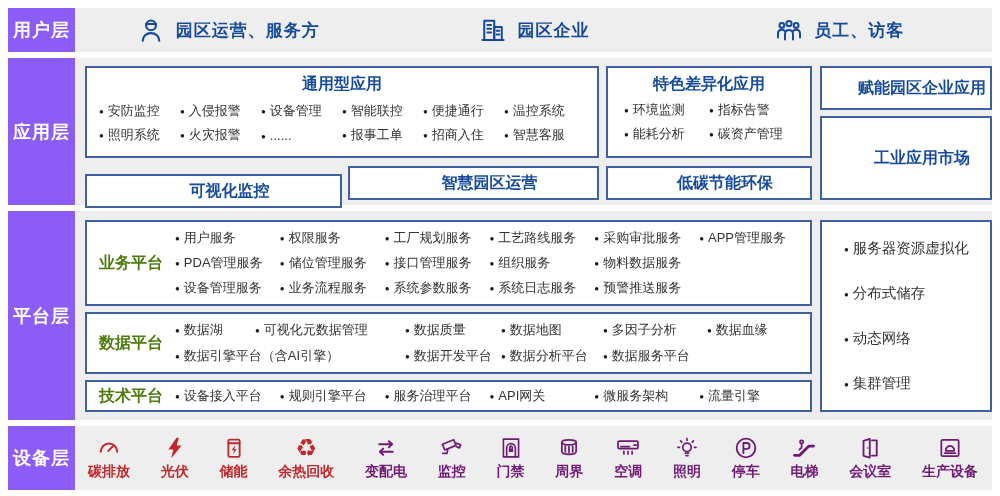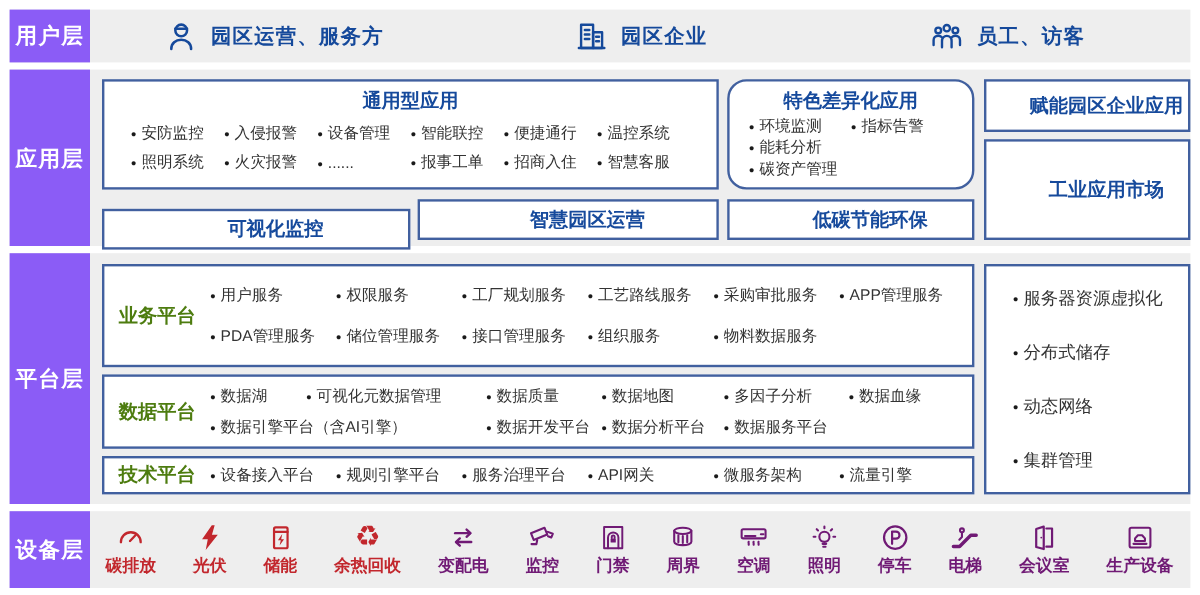--- a/index.html
+++ b/index.html
@@ -20,7 +20,7 @@
   .center-box{display:flex;align-items:center;justify-content:center;}
   
   .band-app{top:58px;height:147px;}
-  .gbox-inner{display:flex;flex-direction:column;height:100%;padding:4px 22px 6px;box-sizing:border-box;}
+  .gbox-inner{display:flex;flex-direction:column;height:100%;padding:4px 12px 6px;box-sizing:border-box;}
   .gbox-inner .box-title{padding:2px 0 1px;}
   .rows-wrap{flex:1;display:flex;flex-direction:column;justify-content:space-evenly;}
   .grid-row{display:grid;align-items:center;}

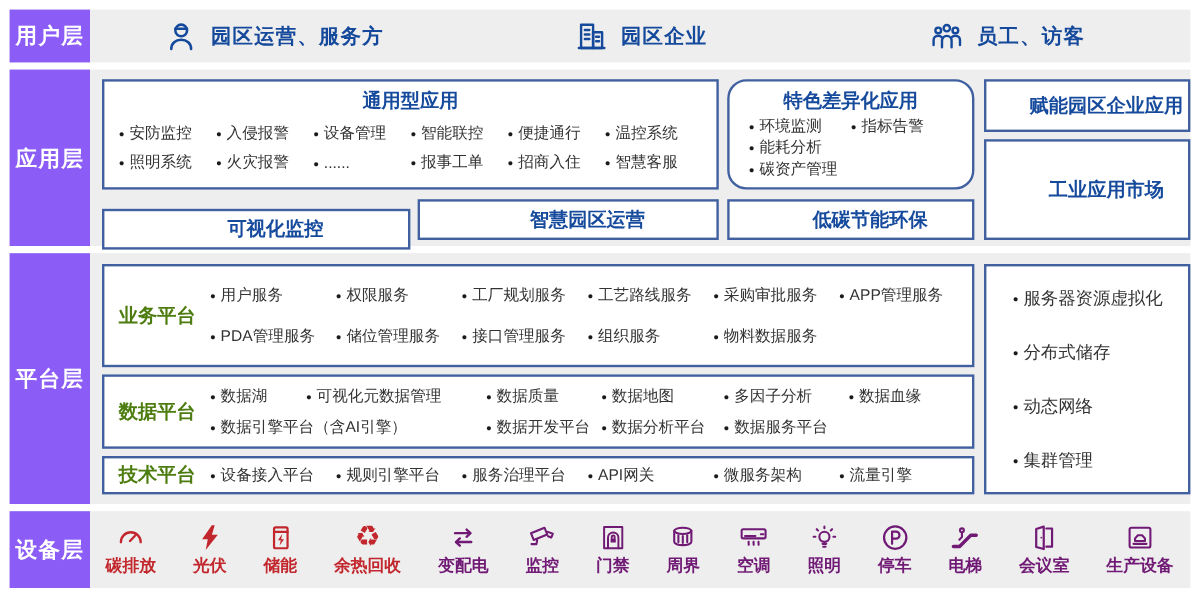--- a/index.html
+++ b/index.html
@@ -220,7 +220,7 @@
       </div>
     </div>
 
-    <div class="box" style="left:598px;top:8px;width:206px;height:92px;border-radius:16px;">
+    <div class="box" style="left:598px;top:8px;width:206px;height:92px;">
       <div class="gbox-inner" style="padding:4px 16px 8px;">
         <div class="box-title">特色差异化应用</div>
         <div class="rows-wrap">

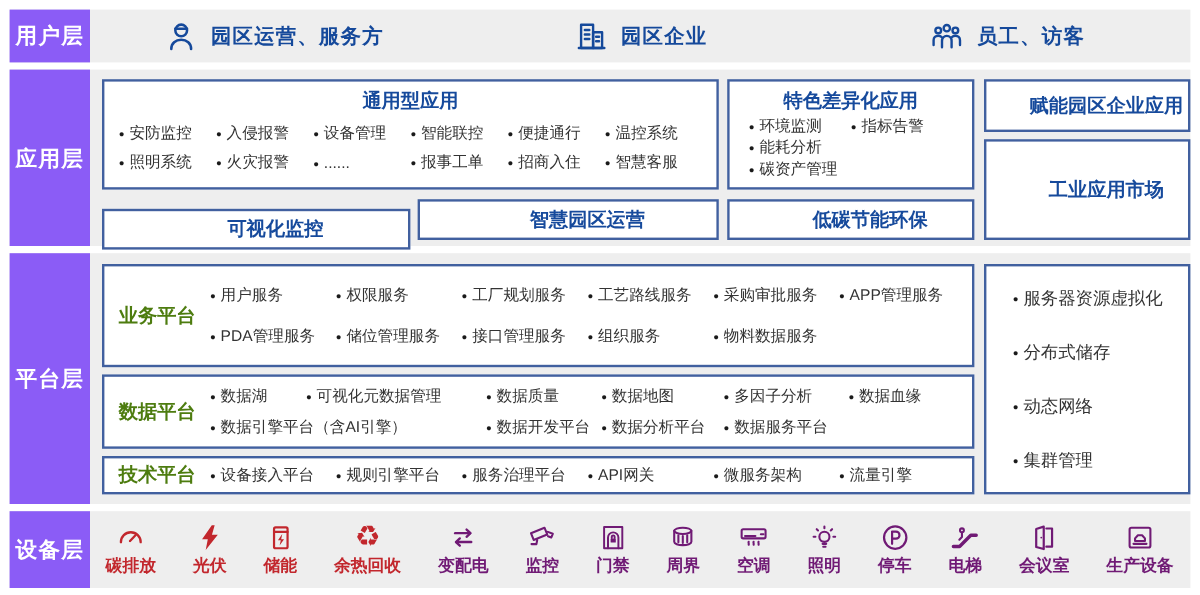--- a/index.html
+++ b/index.html
@@ -228,7 +228,7 @@
               <span class="bullet-item"><i class="dot">●</i>环境监测</span>
               <span class="bullet-item"><i class="dot">●</i>指标告警</span>
             </div>
-            <div class="grid-row" style="grid-template-columns: repeat(1, 1fr);">
+            <div class="grid-row" style="grid-template-columns: repeat(2, 1fr);">
               <span class="bullet-item"><i class="dot">●</i>能耗分析</span>
               <span class="bullet-item"><i class="dot">●</i>碳资产管理</span>
             </div>

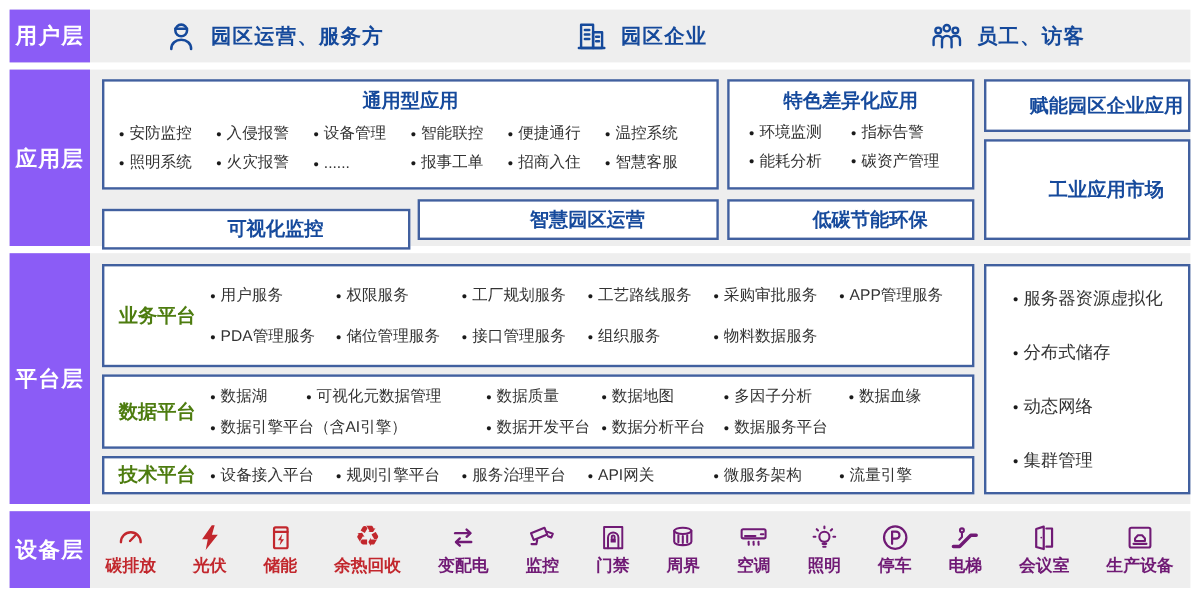--- a/index.html
+++ b/index.html
@@ -276,6 +276,13 @@
             <span class="bullet-item"><i class="dot">●</i>组织服务</span>
             <span class="bullet-item"><i class="dot">●</i>物料数据服务</span>
           </div>
+          <div class="grid-row" style="grid-template-columns: repeat(6, 1fr);">
+            <span class="bullet-item"><i class="dot">●</i>设备管理服务</span>
+            <span class="bullet-item"><i class="dot">●</i>业务流程服务</span>
+            <span class="bullet-item"><i class="dot">●</i>系统参数服务</span>
+            <span class="bullet-item"><i class="dot">●</i>系统日志服务</span>
+            <span class="bullet-item"><i class="dot">●</i>预警推送服务</span>
+          </div>
         </div>
     </div>
 

